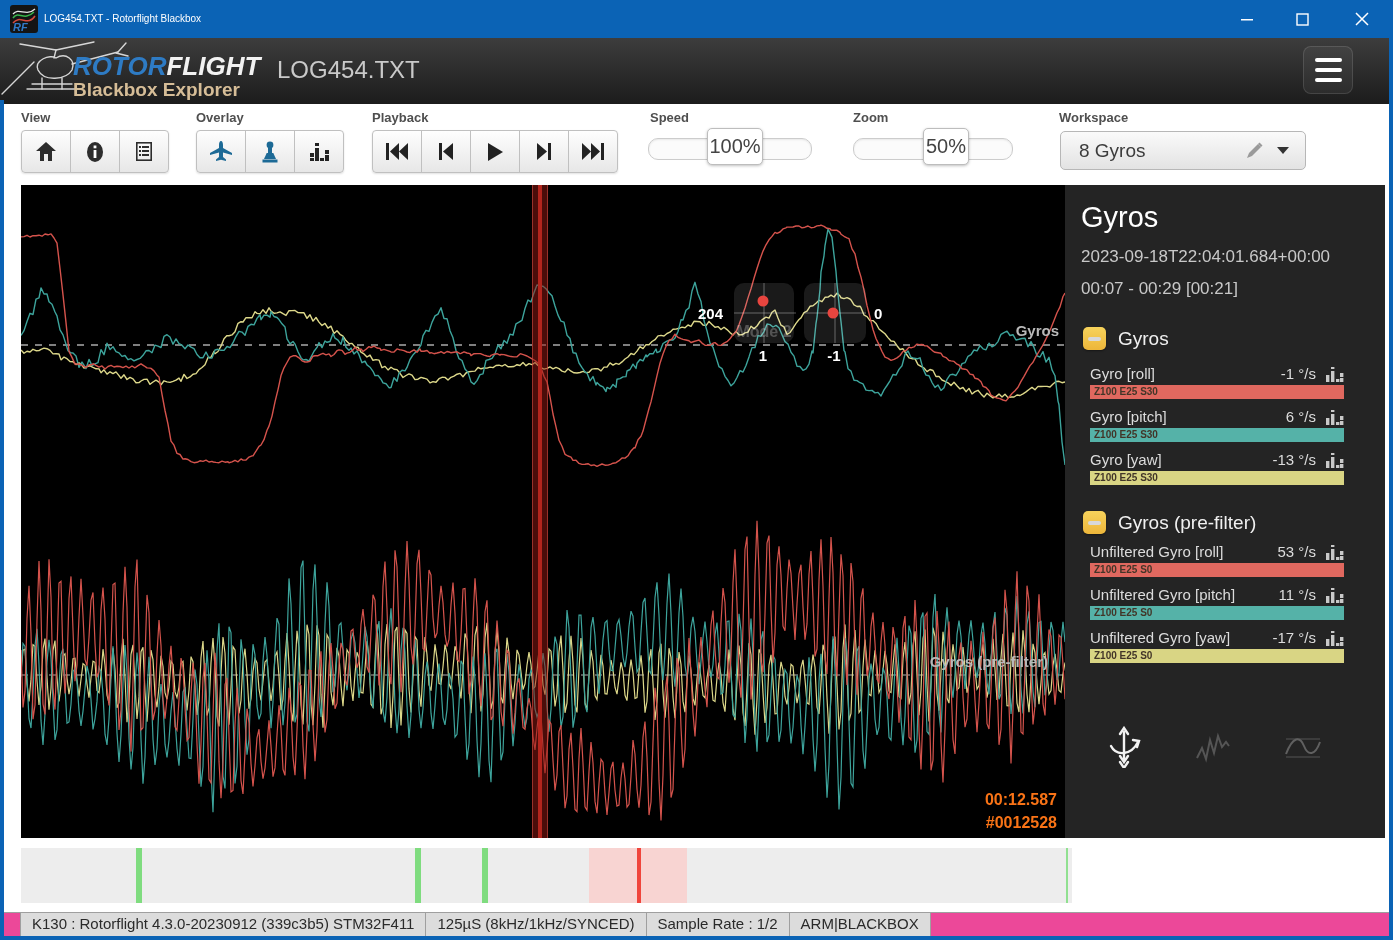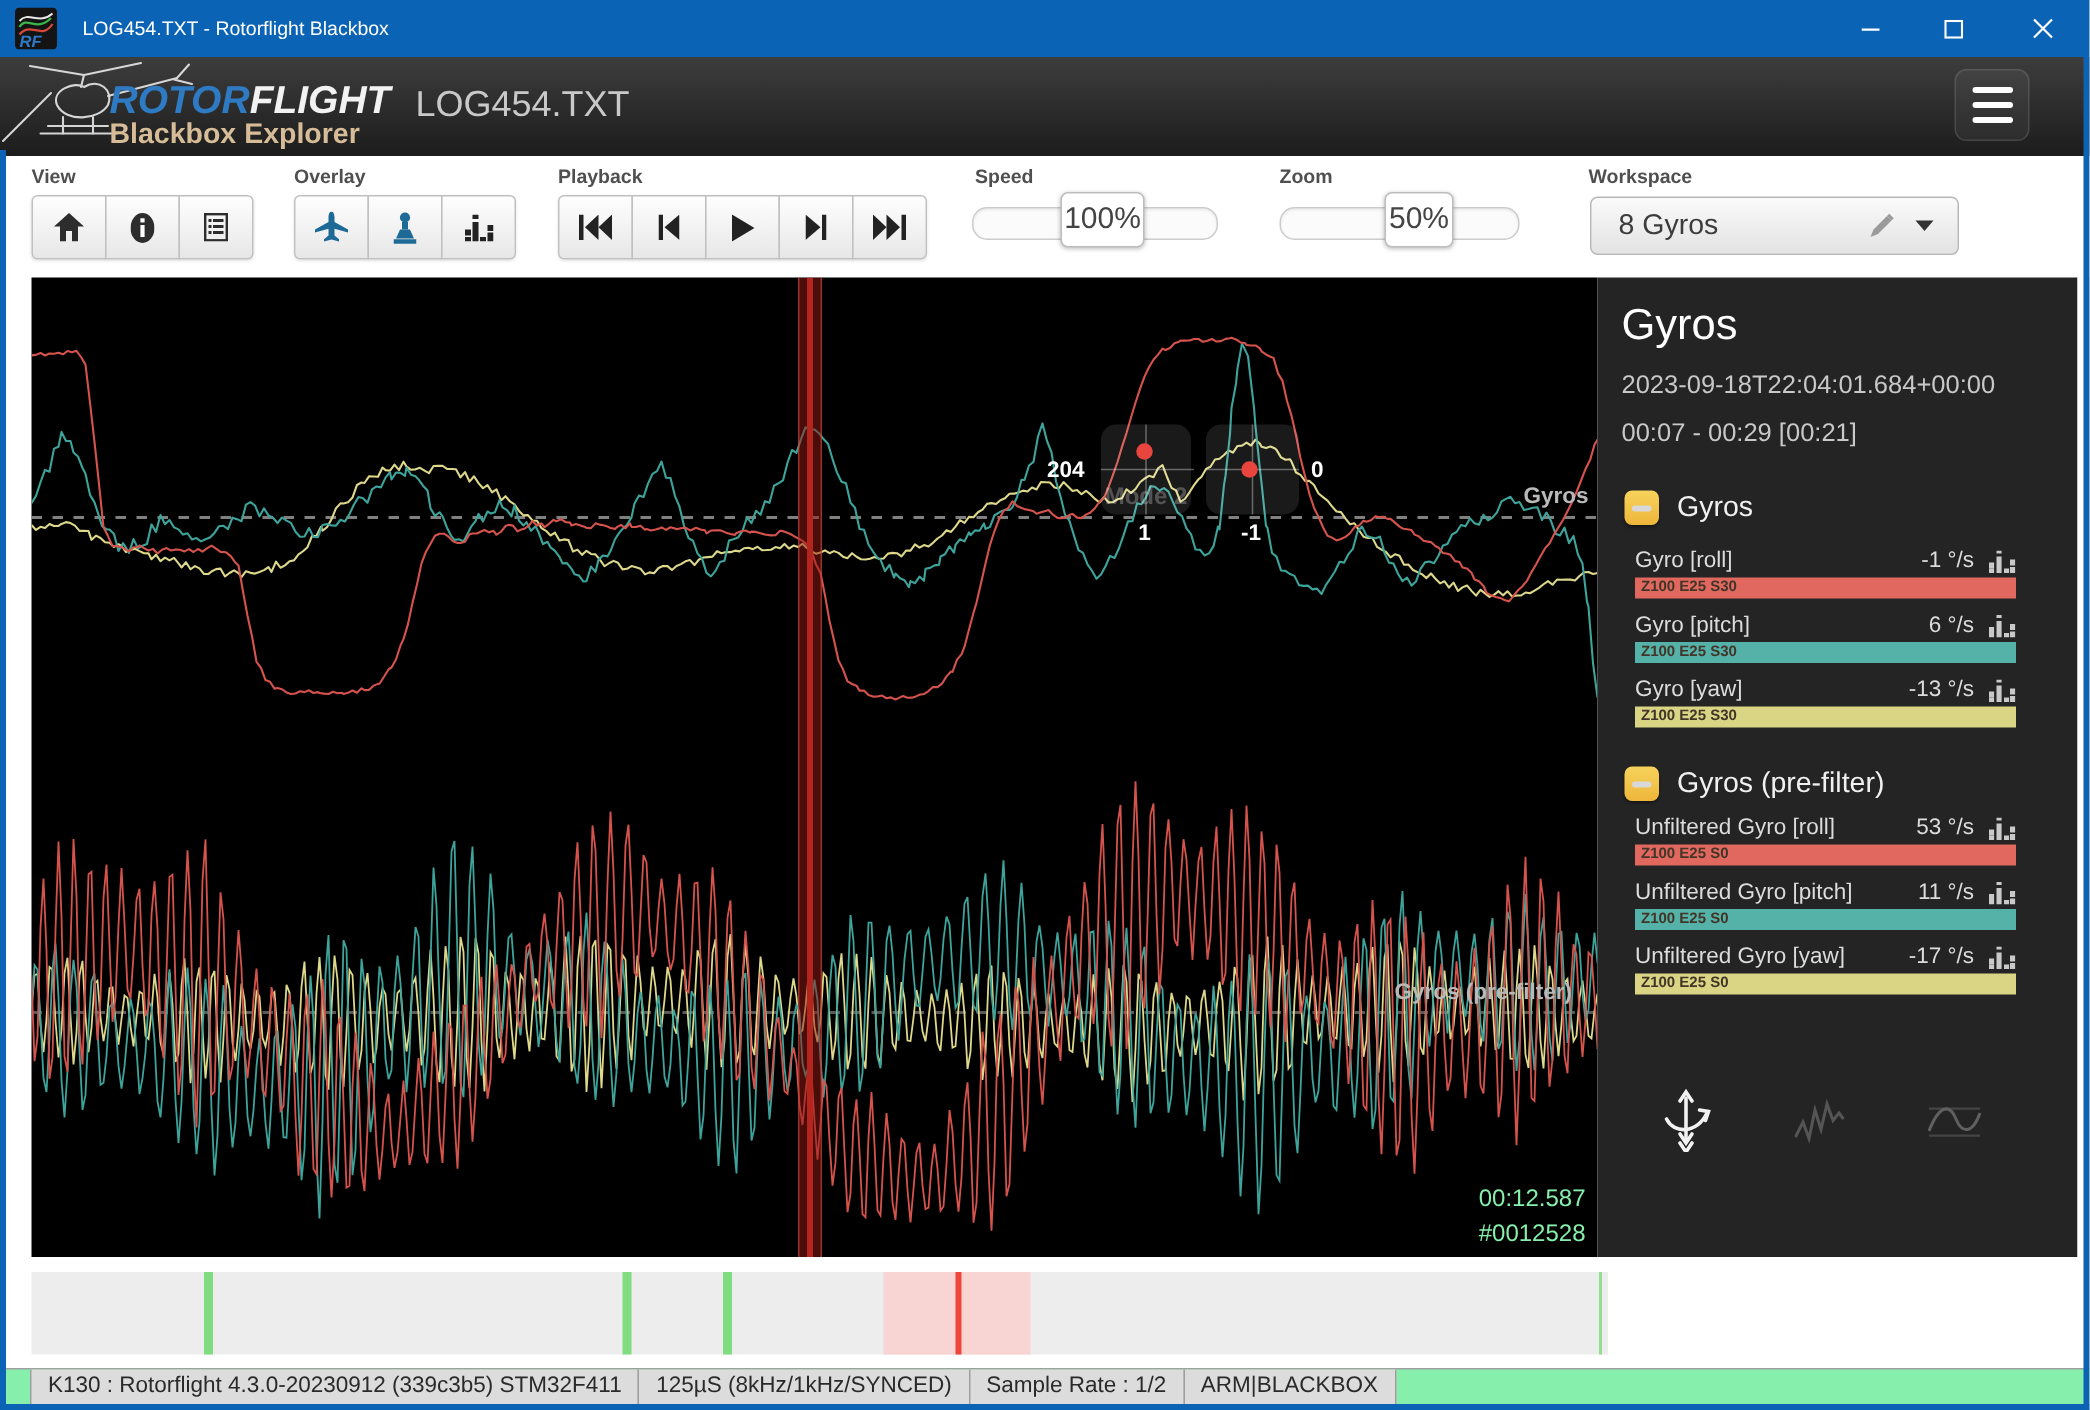--- a/index.html
+++ b/index.html
@@ -11,7 +11,7 @@
   
   #titlebar { left:0; top:0; width:1393px; height:38px; background:#0b63b5; color:#fff; }
   #app-icon { left:10px; top:5px; width:28px; height:28px; }
-  #win-title { left:55px; top:0; height:38px; line-height:38px; font-size:13px; color:#fff; }
+  #win-title { left:44px; top:0; height:38px; line-height:38px; font-size:10px; color:#fff; }
   .win-btn { top:0; width:46px; height:38px; display:flex; align-items:center; justify-content:center; }
   #btn-min { left:1224px; } #btn-max { left:1279px; } #btn-close { left:1339px; }
 

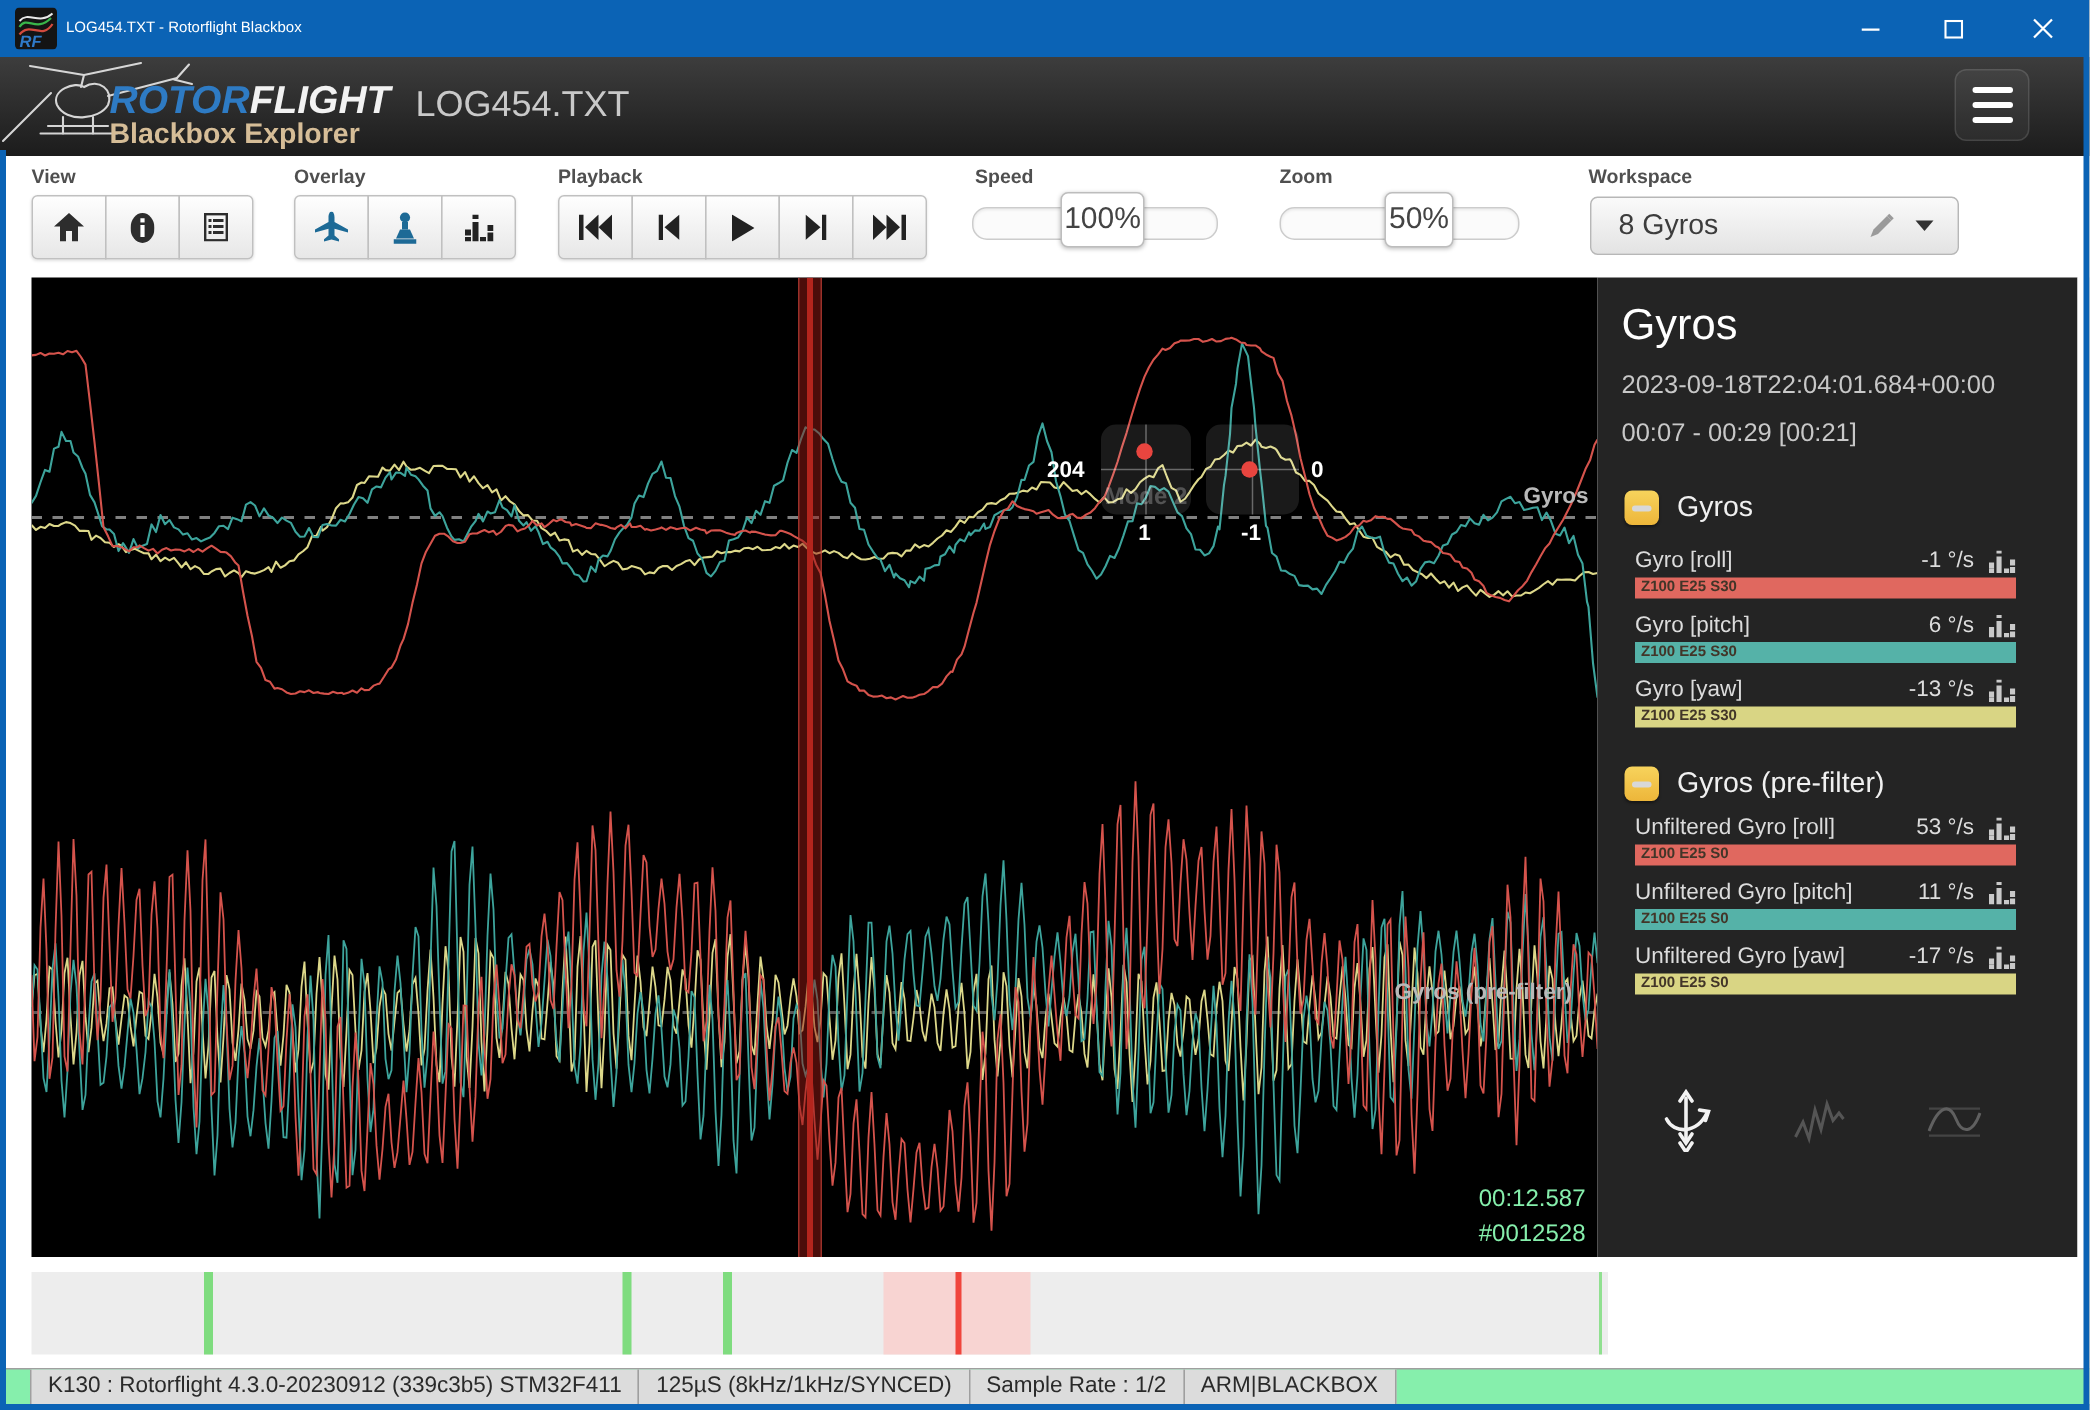--- a/index.html
+++ b/index.html
@@ -54,7 +54,7 @@
   .gl { position:absolute; color:#fff; font-weight:bold; font-size:15px; white-space:nowrap; }
   #lbl-top-graph,#lbl-bottom-graph { color:#b9b9b9; }
   #lbl-mode { color:rgba(255,255,255,.25); font-size:16px; }
-  #lbl-time,#lbl-frame { color:#86efac; font-size:16px; font-weight:normal;text-align:center; }
+  #lbl-time,#lbl-frame { color:#f97316; font-size:16px; font-weight:bold;text-align:center; }
 
   #sidebar { left:1065px; top:185px; width:320px; height:653px; background:#242424; }
   #sb-scroll { left:1385px; top:185px; width:4px; height:653px; background:#fff; }

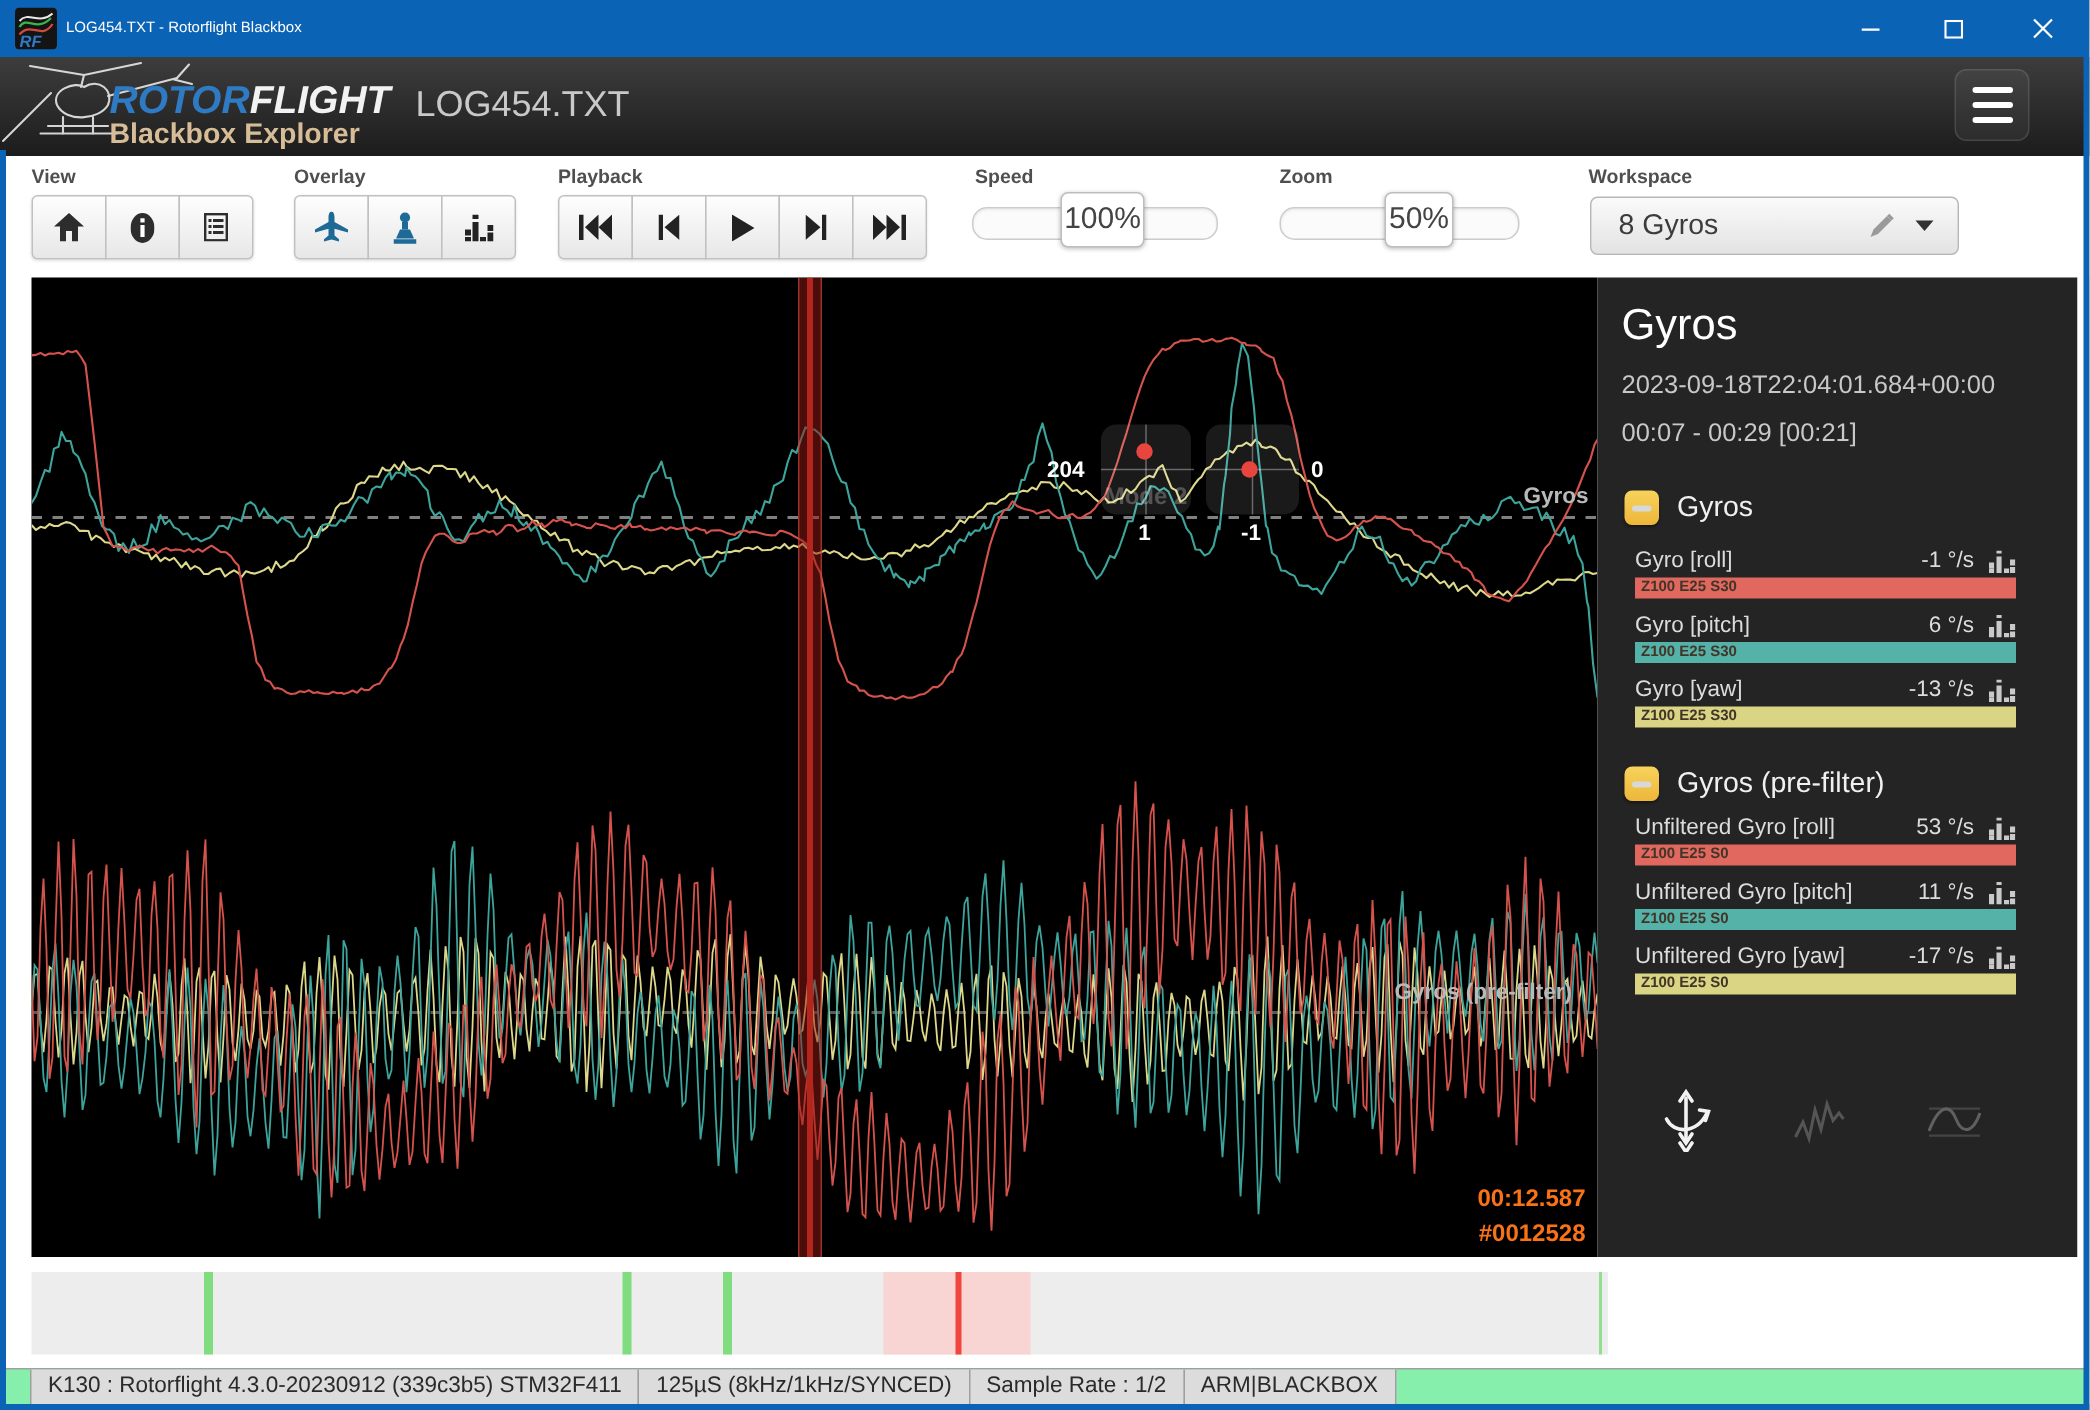--- a/index.html
+++ b/index.html
@@ -82,7 +82,7 @@
   #timeline .mk { position:absolute; top:0; height:55px; }
 
   
-  #statusbar { left:0; top:912px; width:1393px; height:25px; background:#86efac;
+  #statusbar { left:0; top:912px; width:1393px; height:25px; background:#ec4899;
                border-top:1px solid #9f9f9f; border-bottom:1px solid #9f9f9f;
                display:flex; padding-left:21px; }
   .sb-cell { height:23px; line-height:22px; padding:0 11px; font-size:15px; color:#2a2a2a;

